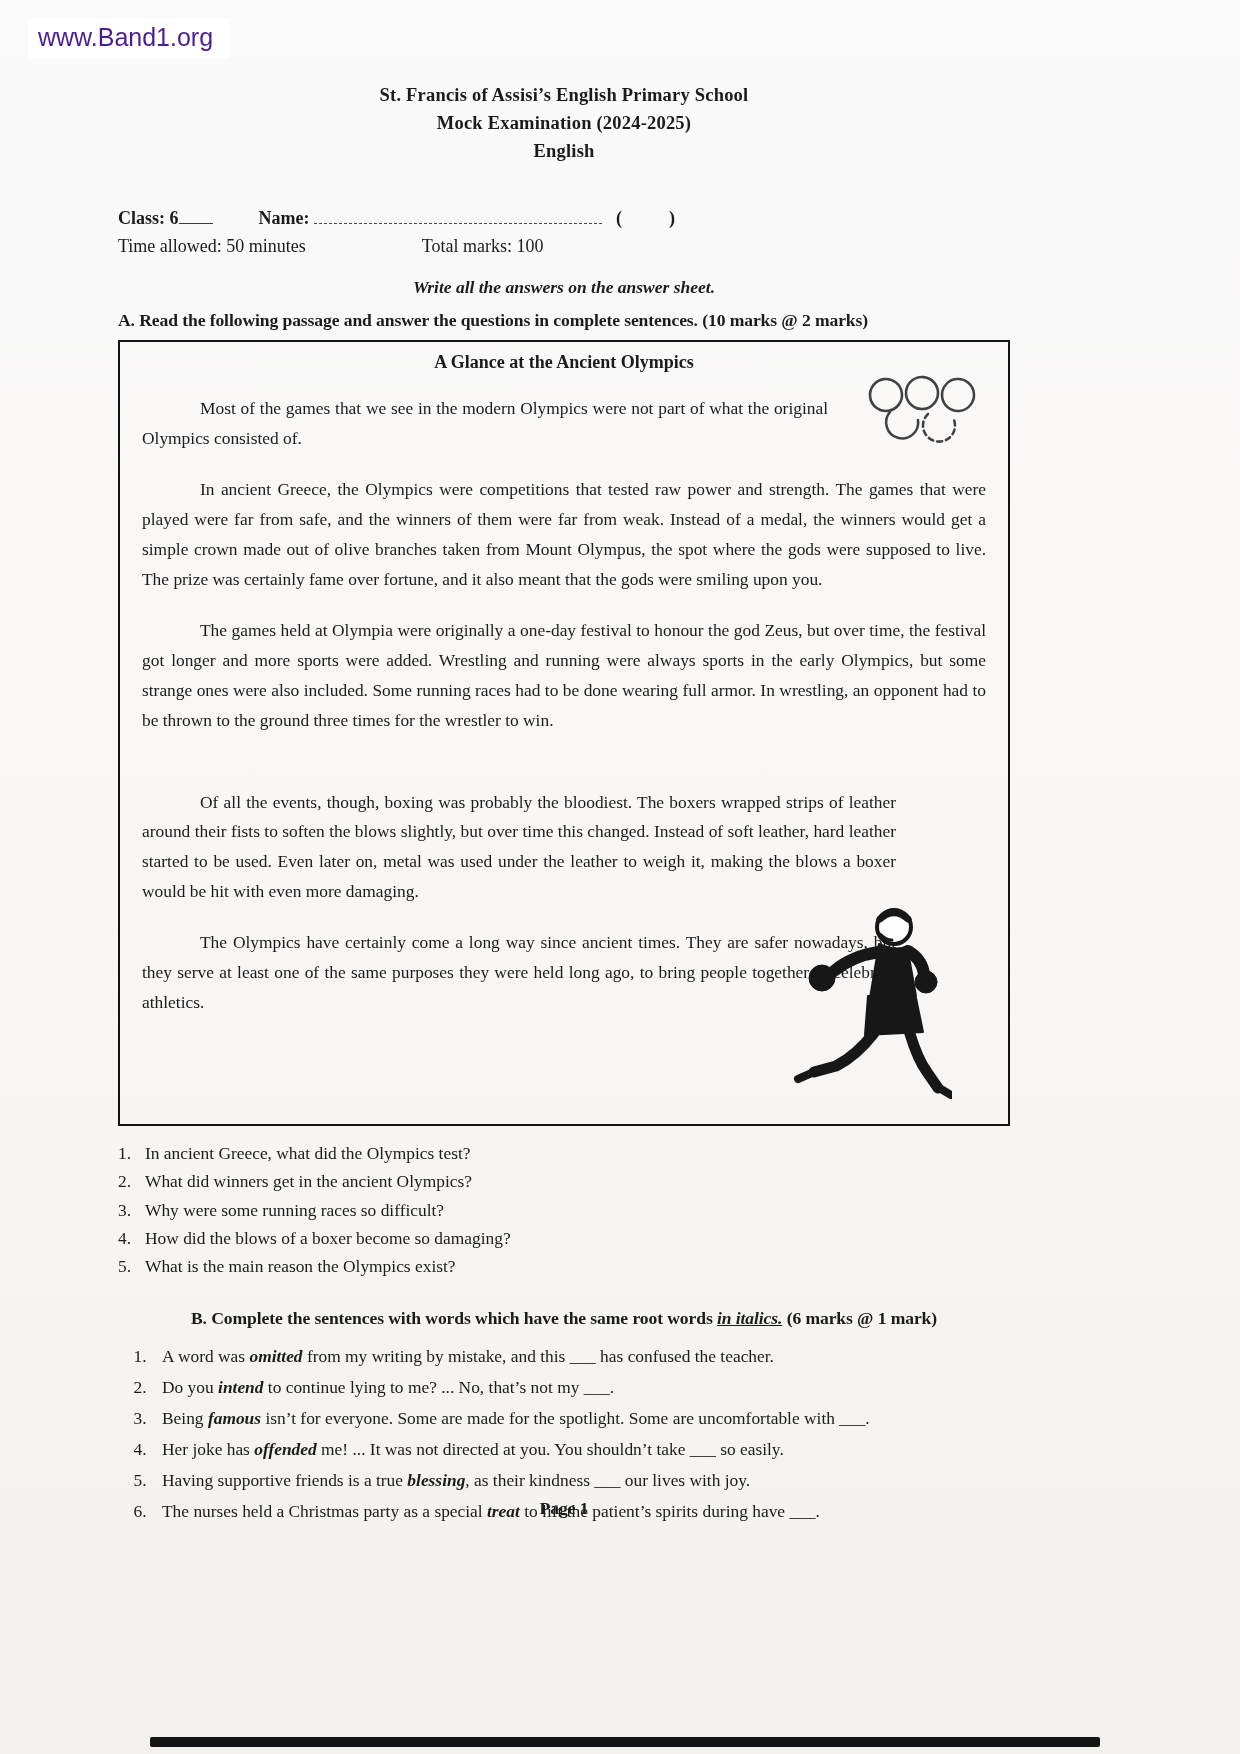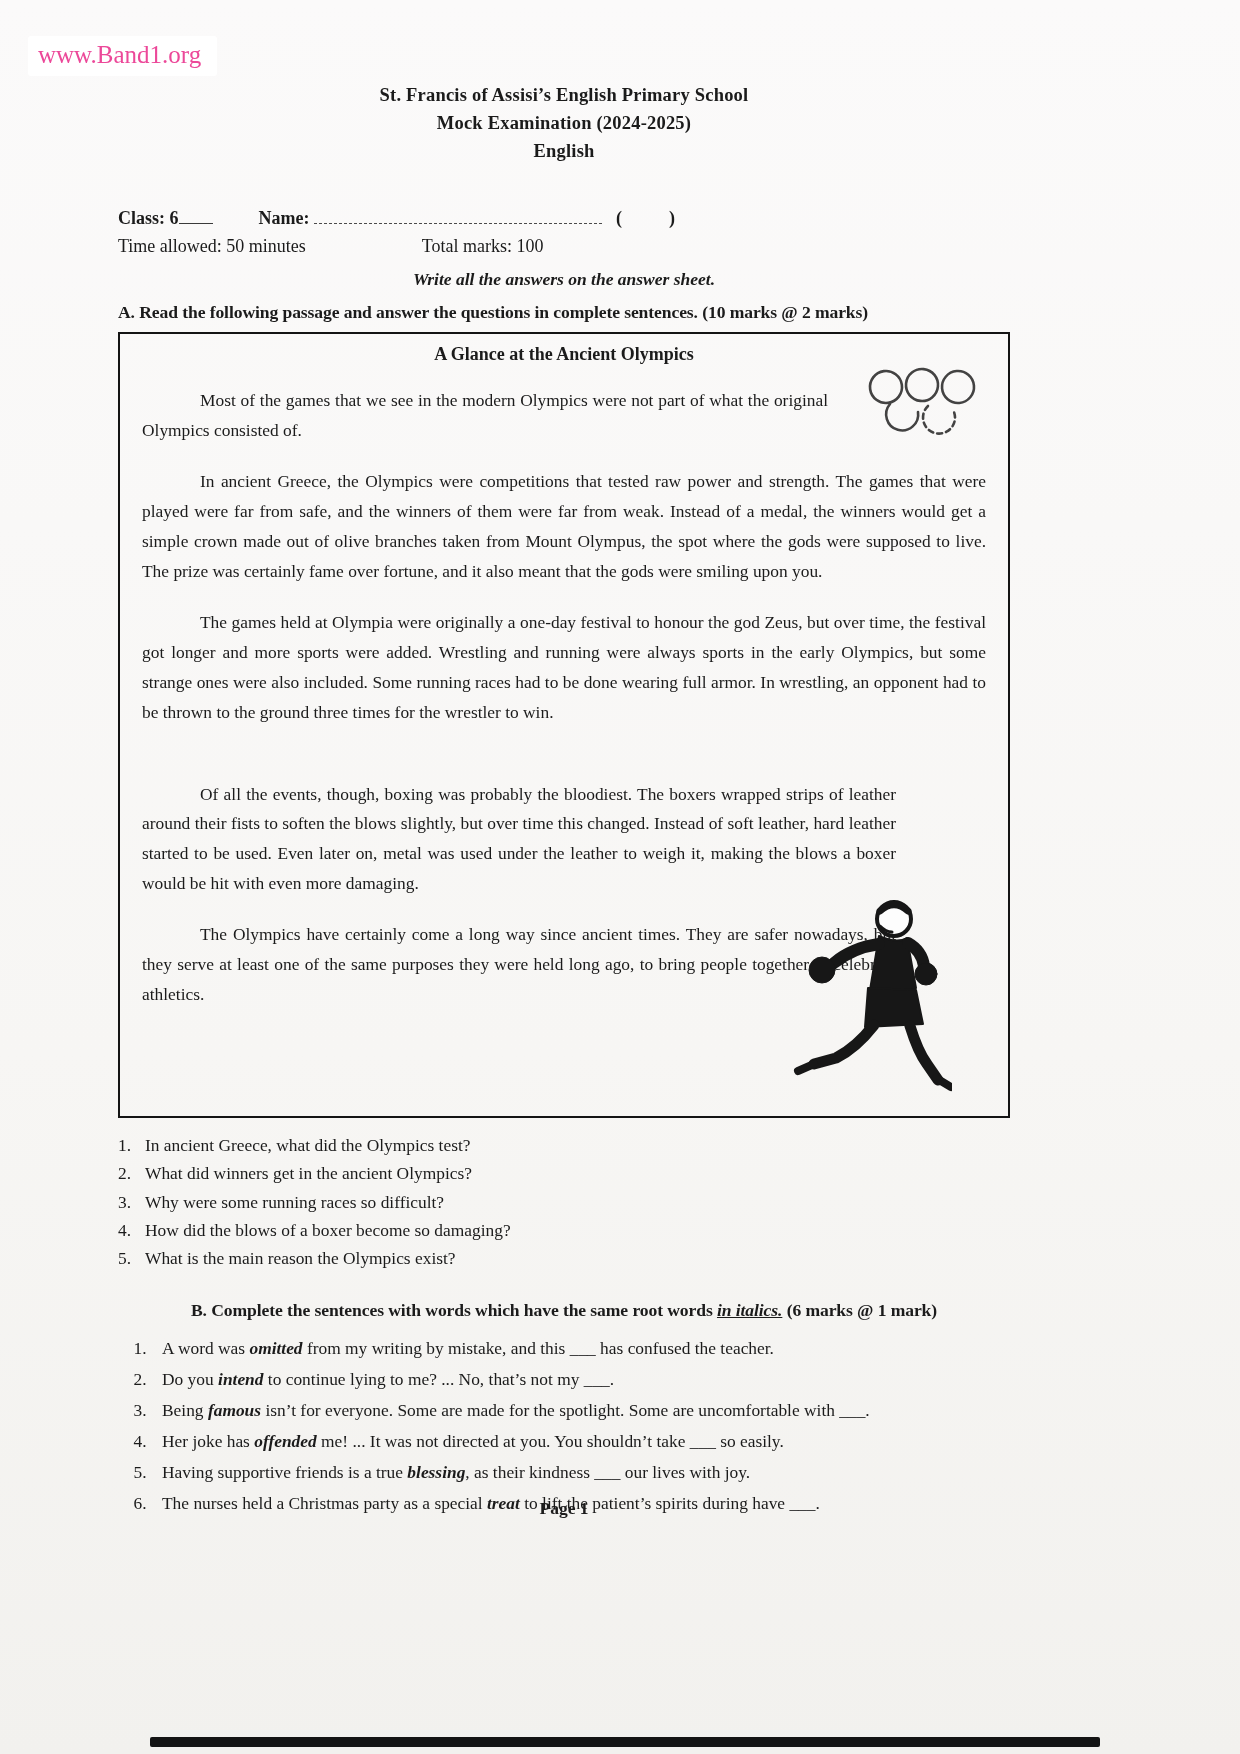--- a/index.html
+++ b/index.html
@@ -17,12 +17,12 @@
     background:linear-gradient(180deg,#fbfafa 0%, #f7f6f4 60%, #f2f1ee 100%);
   }
   .watermark {
-    position:absolute; top:36px; left:28px;
+    position:absolute; top:18px; left:28px;
     background:#ffffff;
     padding:5px 16px 7px 10px;
-    font-family:Liberation Serif, serif;
+    font-family:Liberation Sans, sans-serif;
     font-size:25px; font-weight:500;
-    color:#ec4899;
+    color:#4c1d95;
     border-radius:3px;
   }
   .content {

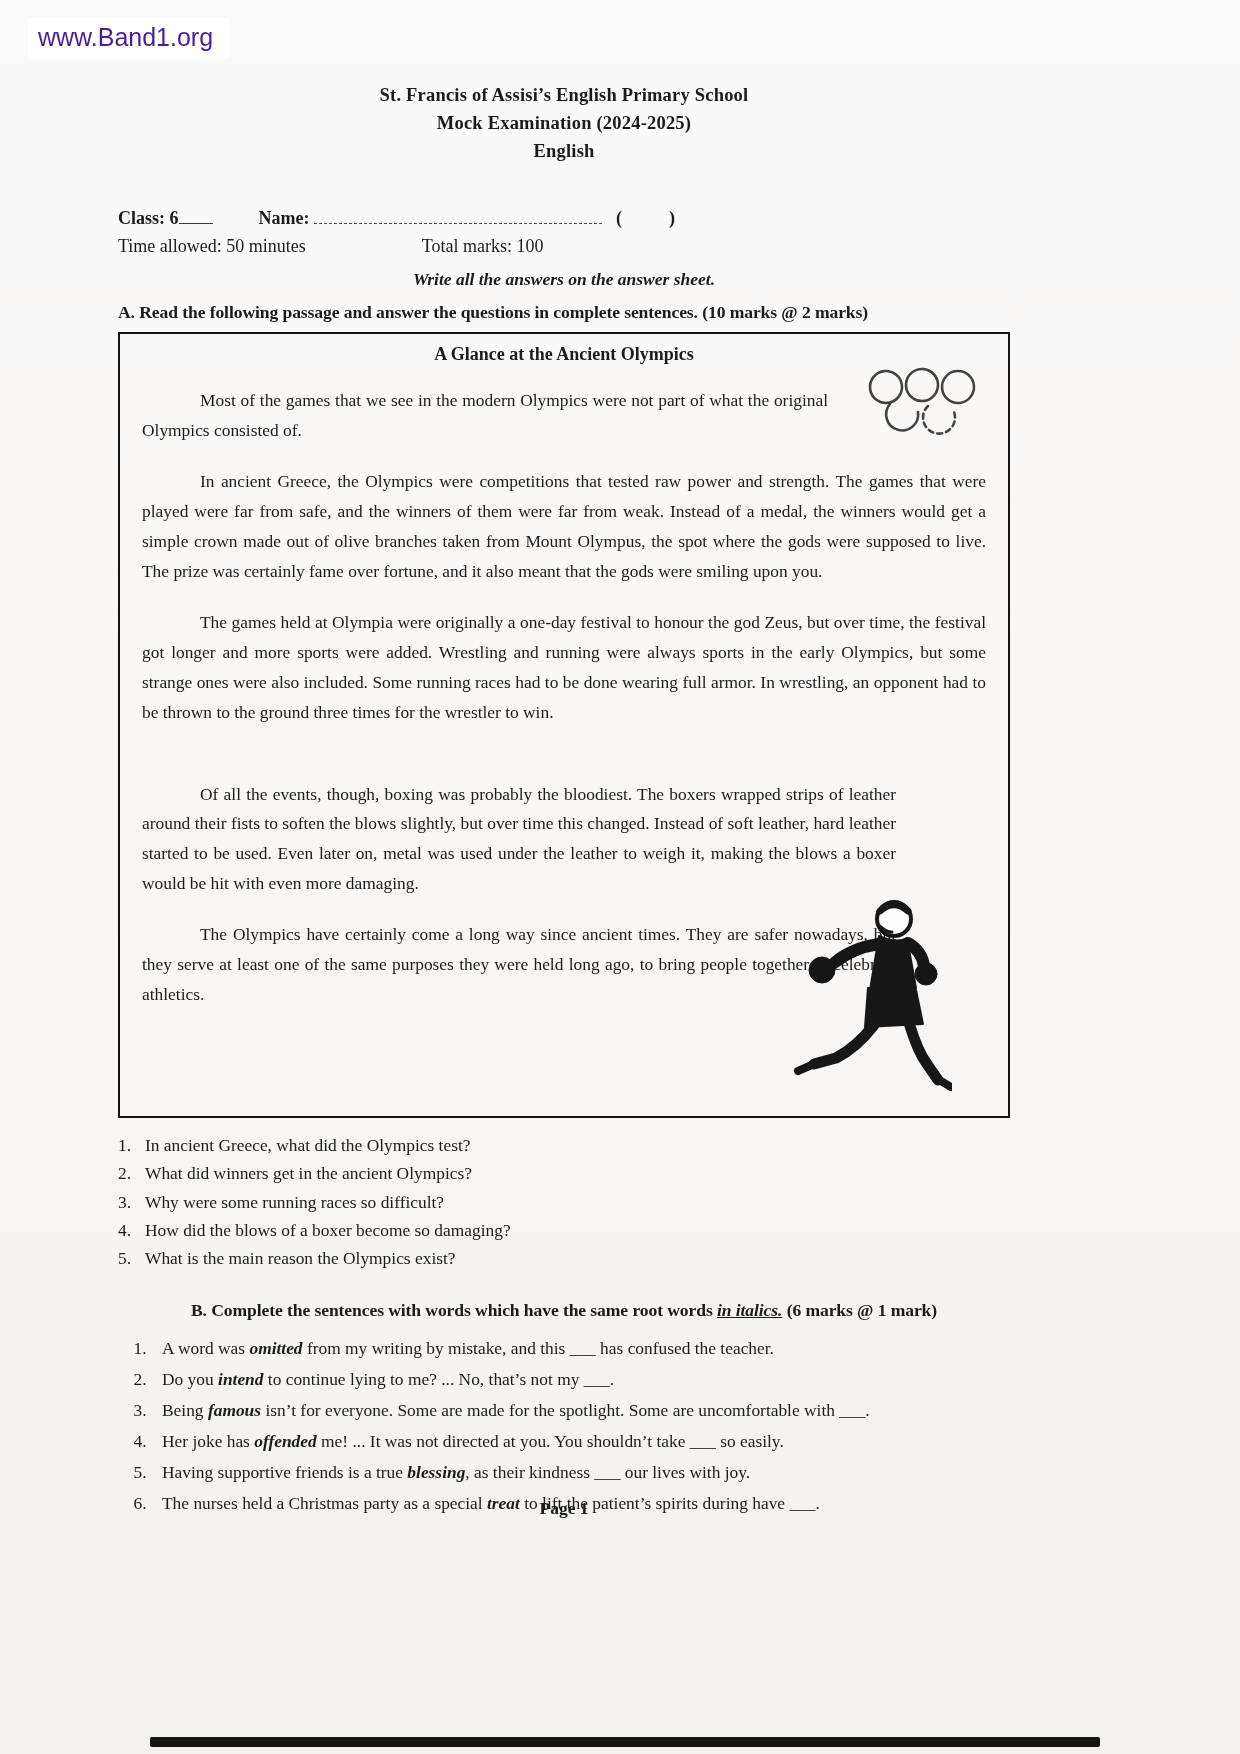--- a/index.html
+++ b/index.html
@@ -41,7 +41,7 @@
   .paren-gap { display:inline-block; width:46px; }
   .info-row2 { display:flex; margin-top:7px; }
   .total-marks { margin-left:116px; }
-  .instruction { text-align:center; font-weight:bold; font-style:italic; font-size:17.5px; margin-top:12px; }
+  .instruction { text-align:center; font-weight:bold; font-style:italic; font-size:17.5px; margin-top:20px; }
 
   .section-heading { font-weight:bold; font-size:17.6px; margin-top:12px; letter-spacing:-0.1px; }
 

